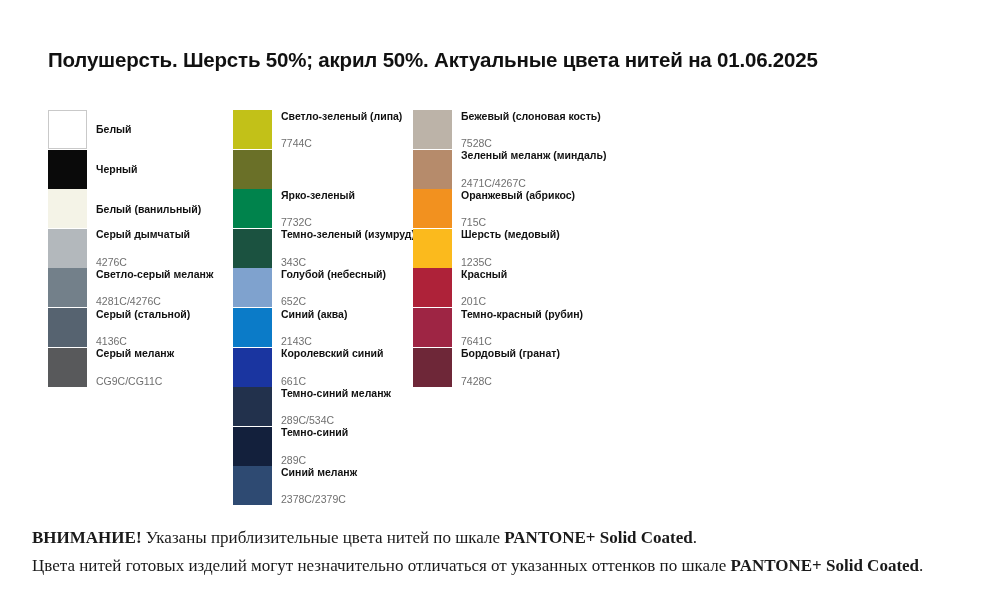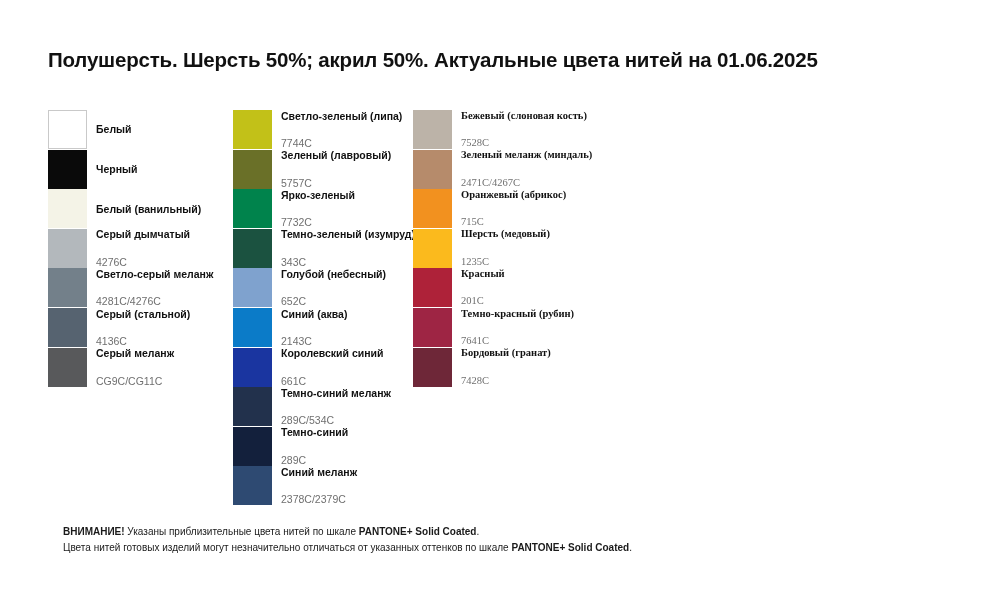--- a/index.html
+++ b/index.html
@@ -41,7 +41,7 @@
   }
   .col-1 { left: 48px; }
   .col-2 { left: 233px; }
-  .col-3 { left: 413px; font-family: Liberation Serif, serif; }
+  .col-3 { left: 413px; }
 
   .swatch-row {
     position: relative;

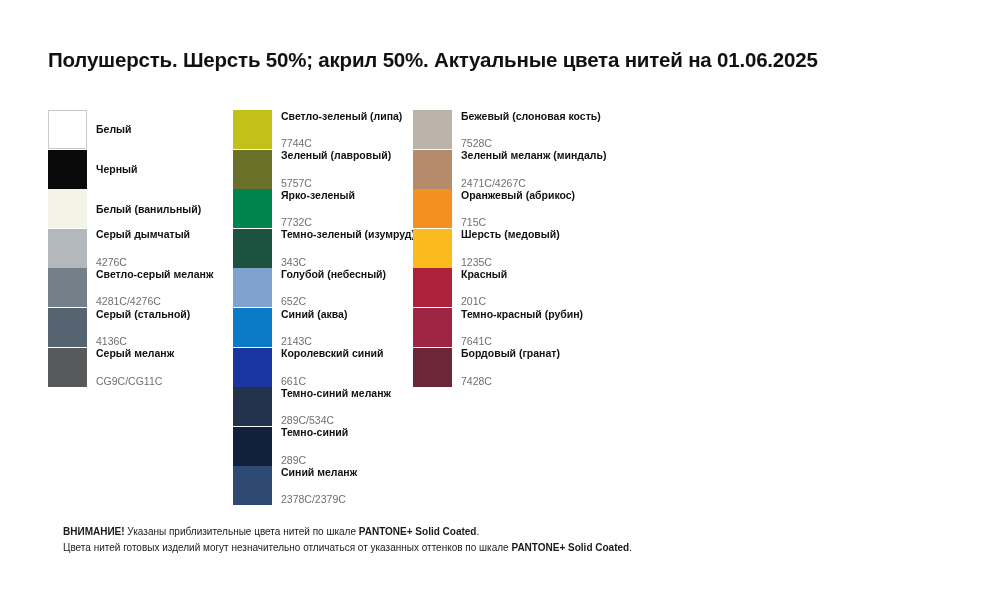--- a/index.html
+++ b/index.html
@@ -161,10 +161,6 @@
         </div>
         <div class="swatch-row">
           <div class="swatch" style="background: rgb(106, 112, 40);"></div>
-          <div class="labels">
-            <div class="name">Зеленый (лавровый)</div>
-            <div class="code">5757C</div>
-          </div>
         </div>
         <div class="swatch-row">
           <div class="swatch" style="background: rgb(0, 131, 76);"></div>

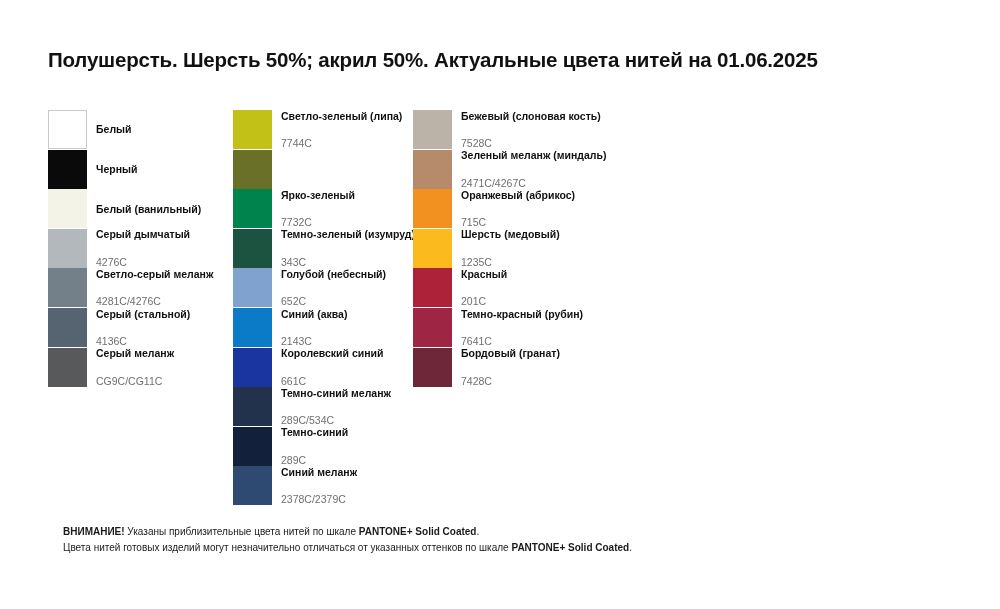--- a/index.html
+++ b/index.html
@@ -85,12 +85,13 @@
   }
   .footer {
     position: absolute;
-    left: 63px;
+    left: 32px;
     top: 524px;
     width: 900px;
-    font-size: 10px;
+    font-size: 17px;
     line-height: 1.62;
     color: #1a1a1a;
+    font-family: Liberation Serif, serif;
   }
   .footer .line { white-space: nowrap; }
   .footer b { font-weight: bold; }

